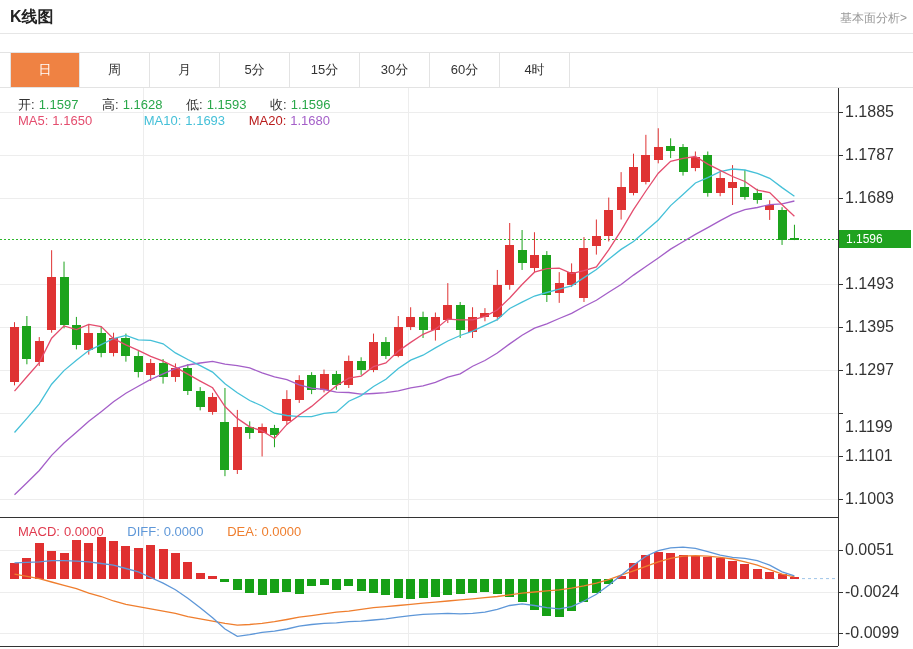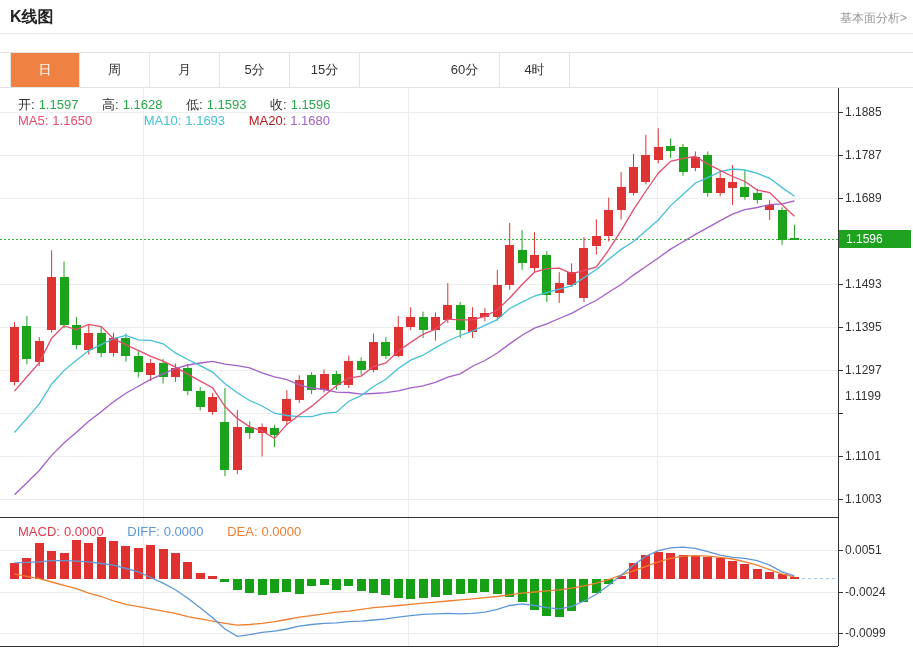--- a/index.html
+++ b/index.html
@@ -37,6 +37,7 @@
       <div class="tab" style="left: 150px;">月</div>
       <div class="tab" style="left: 220px;">5分</div>
       <div class="tab" style="left: 290px;">15分</div>
+      <div class="tab" style="left: 360px;">30分</div>
       <div class="tab" style="left: 430px;">60分</div>
       <div class="tab" style="left: 500px;">4时</div>
     </div>

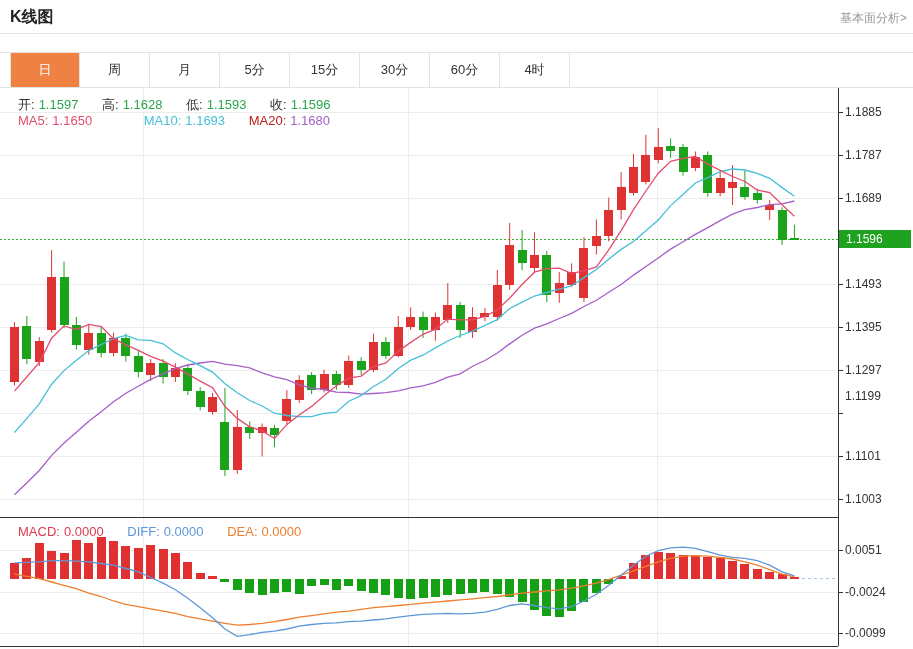--- a/index.html
+++ b/index.html
@@ -19,7 +19,7 @@
   .v-g{color:#2aa74a;}
   .gap{display:inline-block;width:12px;}
   svg{position:absolute;left:0;top:0;}
-  .ylab{position:absolute;left:845px;font-size:12px;color:#333;height:16px;line-height:16px;}
+  .ylab{position:absolute;left:845px;font-size:16px;color:#333;height:16px;line-height:16px;}
   .ptag{position:absolute;left:839px;top:230px;width:72px;height:18px;background:#1fa21f;color:#fff;
     font-size:12px;line-height:18px;padding-left:7px;box-sizing:border-box;}
 </style>

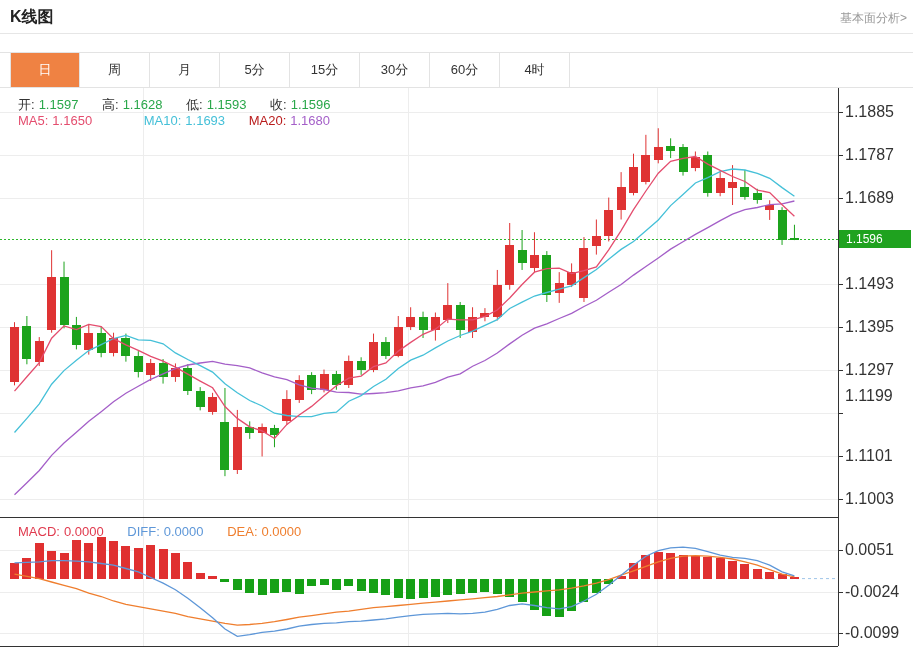--- a/index.html
+++ b/index.html
@@ -304,7 +304,7 @@
       <div class="ylab" style="top: 276px;">1.1493</div>
       <div class="ylab" style="top: 319px;">1.1395</div>
       <div class="ylab" style="top: 362px;">1.1297</div>
-      <div class="ylab" style="top: 388px; text-align: center;">1.1199</div>
+      <div class="ylab" style="top: 419px; text-align: center;">1.1199</div>
       <div class="ylab" style="top: 448px;">1.1101</div>
       <div class="ylab" style="top: 491px;">1.1003</div>
       <div class="ylab" style="top: 542px;">0.0051</div>

